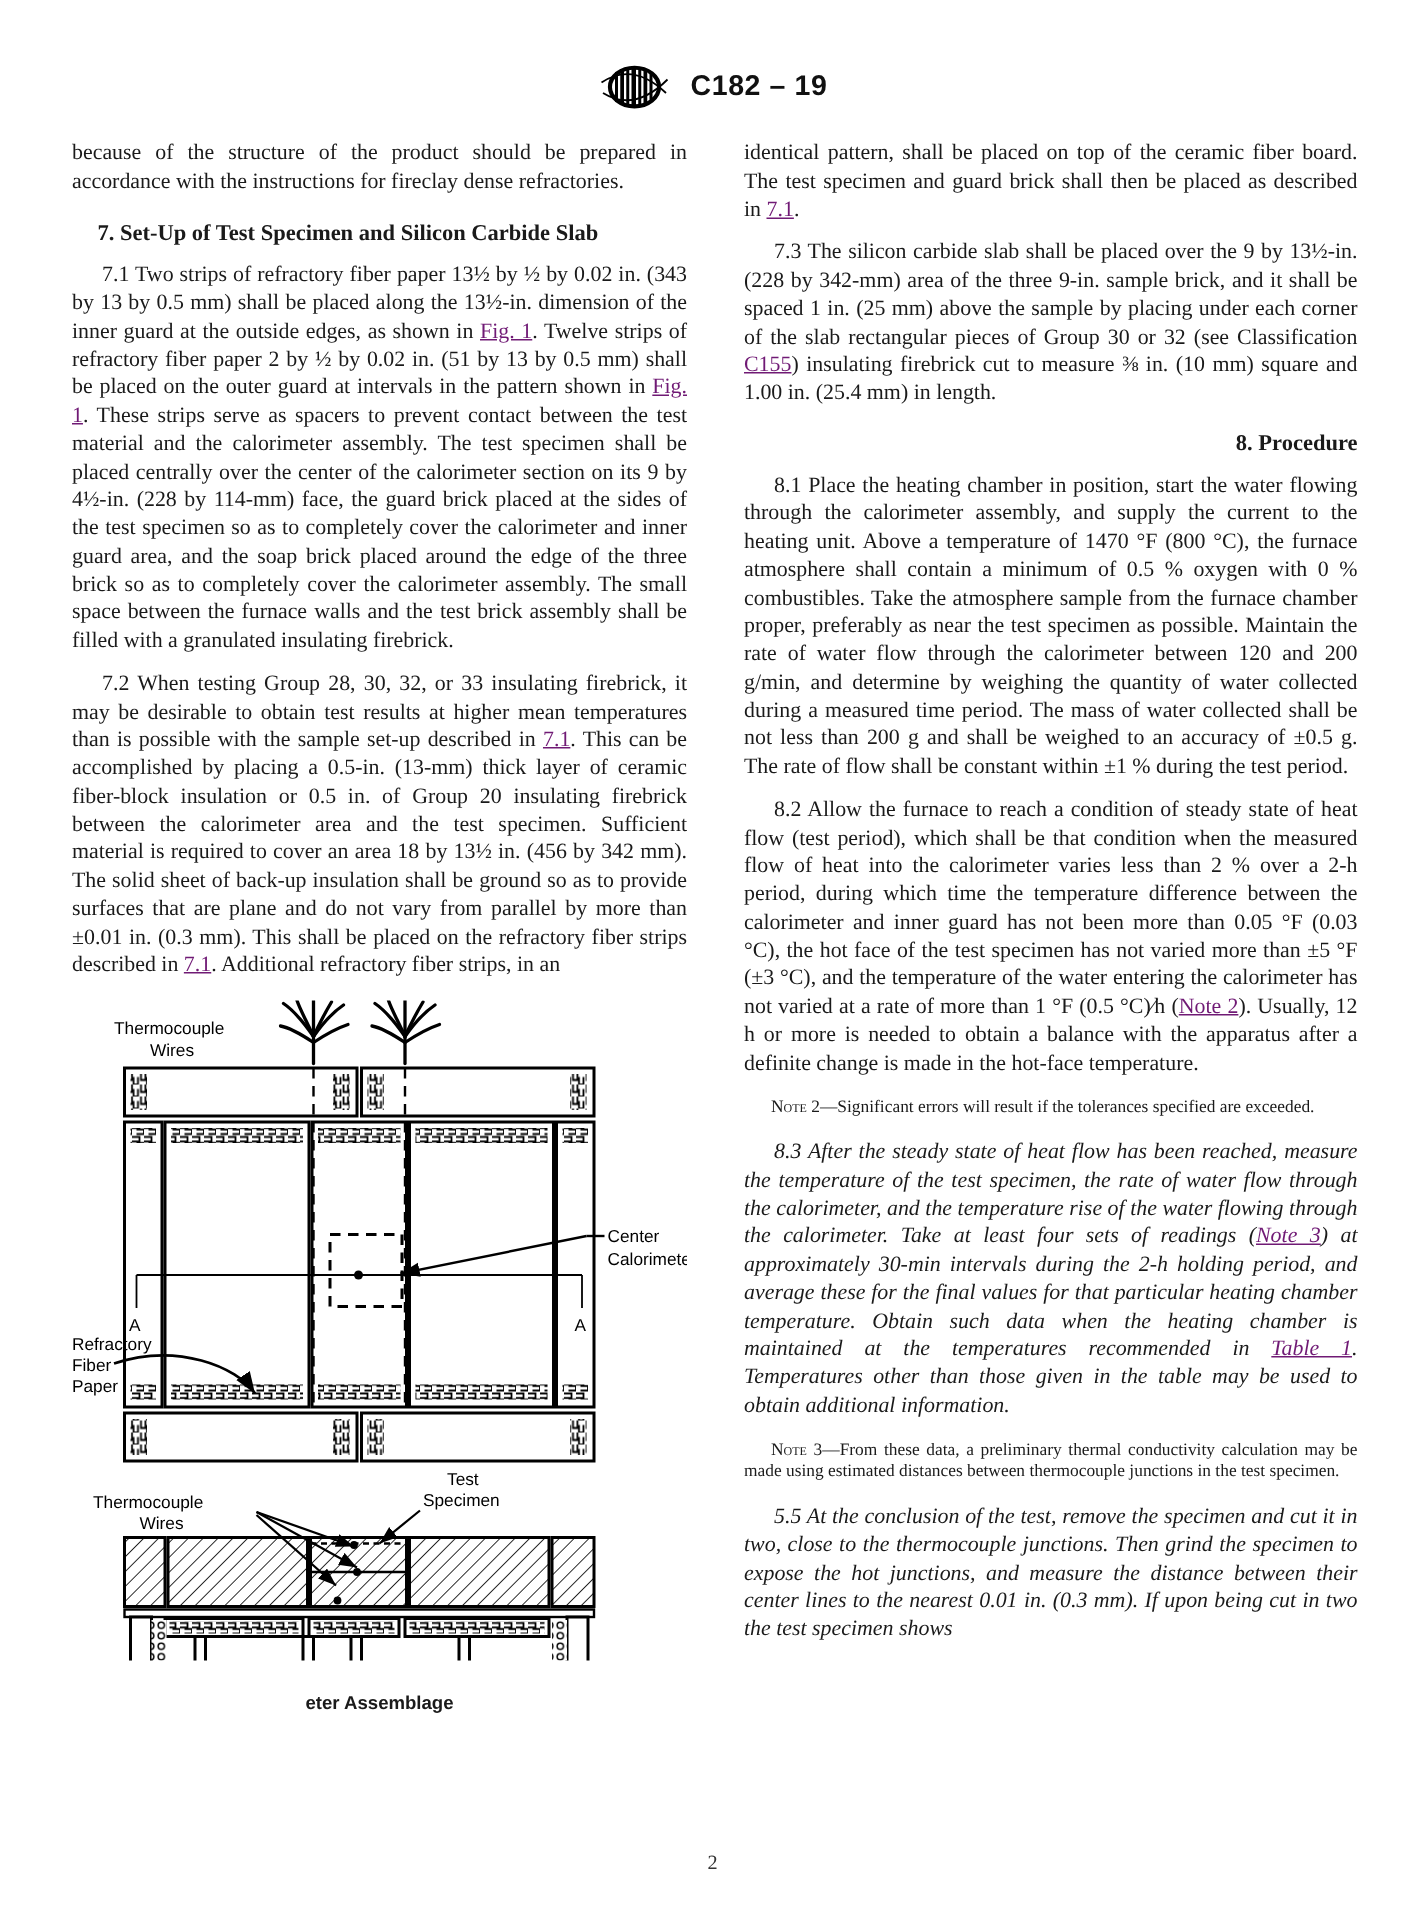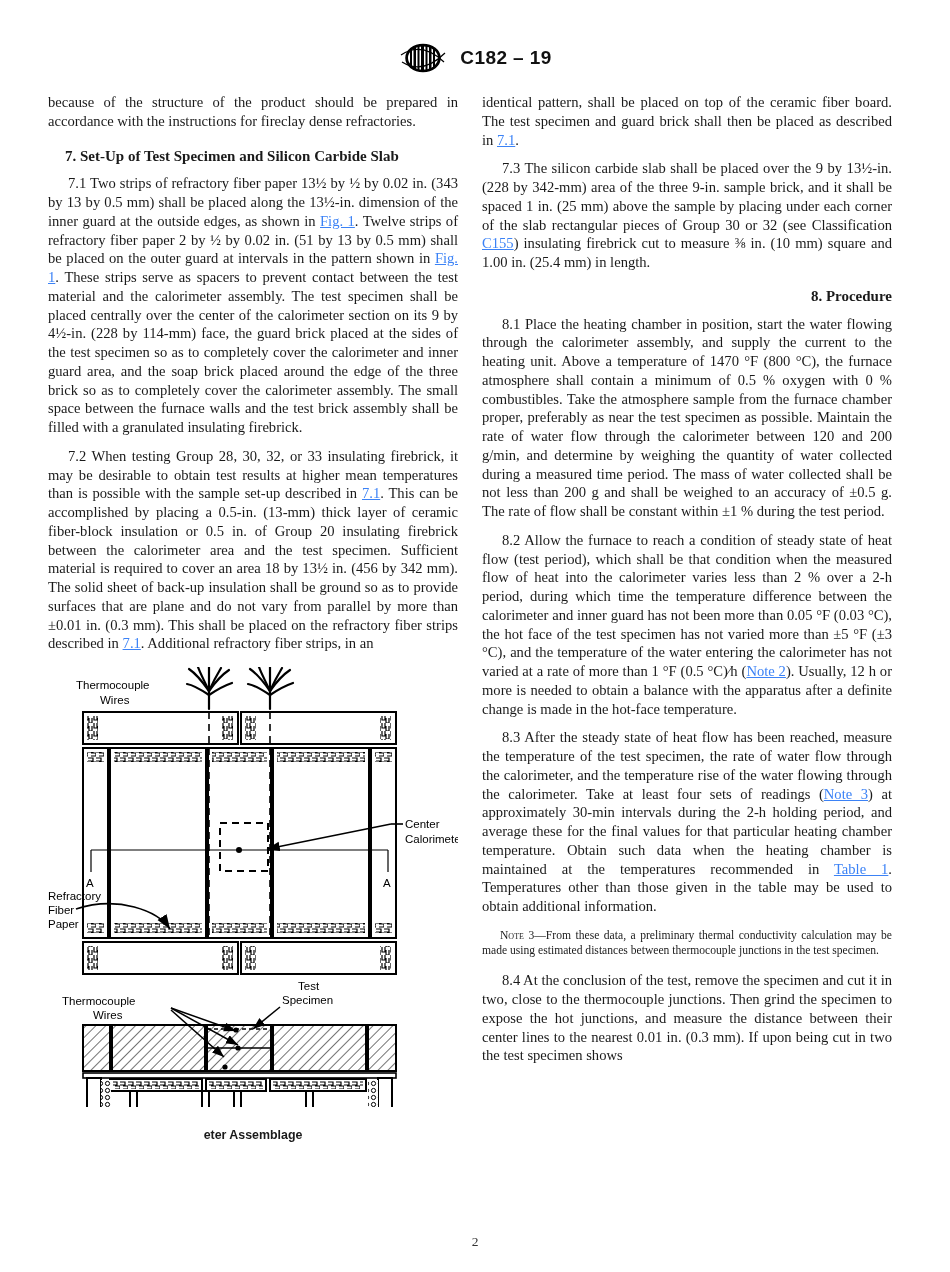--- a/index.html
+++ b/index.html
@@ -49,7 +49,7 @@
     left: 48px;
     width: 857px;
     display: flex;
-    gap: 24px;
+    gap: 38px;
   }
   .col { width: 410px; }
   p {

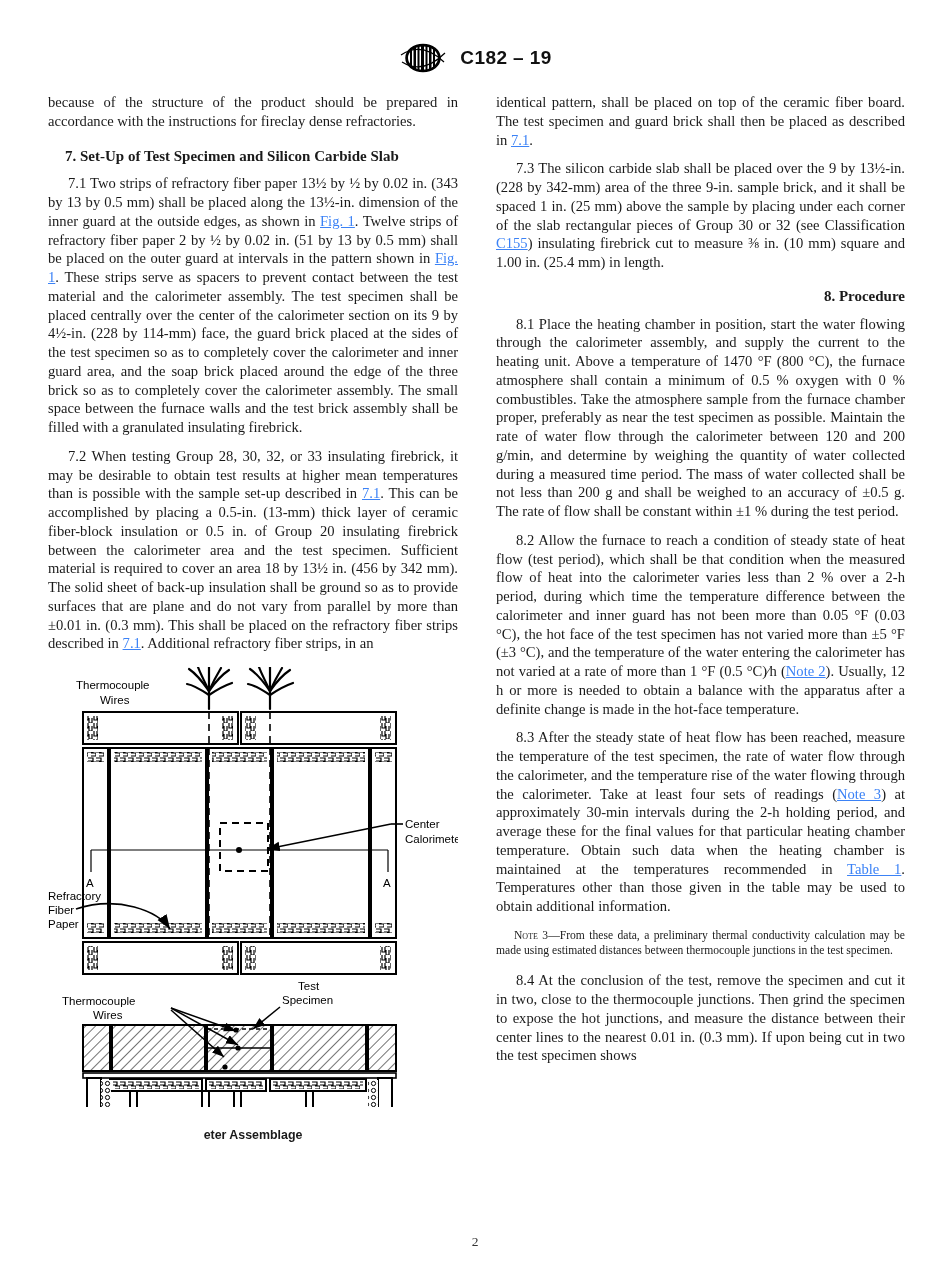--- a/index.html
+++ b/index.html
@@ -70,7 +70,7 @@
     line-height: 1.25;
   }
   h3.section-head.tight { margin-top: 15px; text-align: right; }
-  .lnk { color: #3b82f6; }
+  .lnk { color: #701a75; }
   p.note {
     font-size: 11.6px;
     line-height: 1.28;

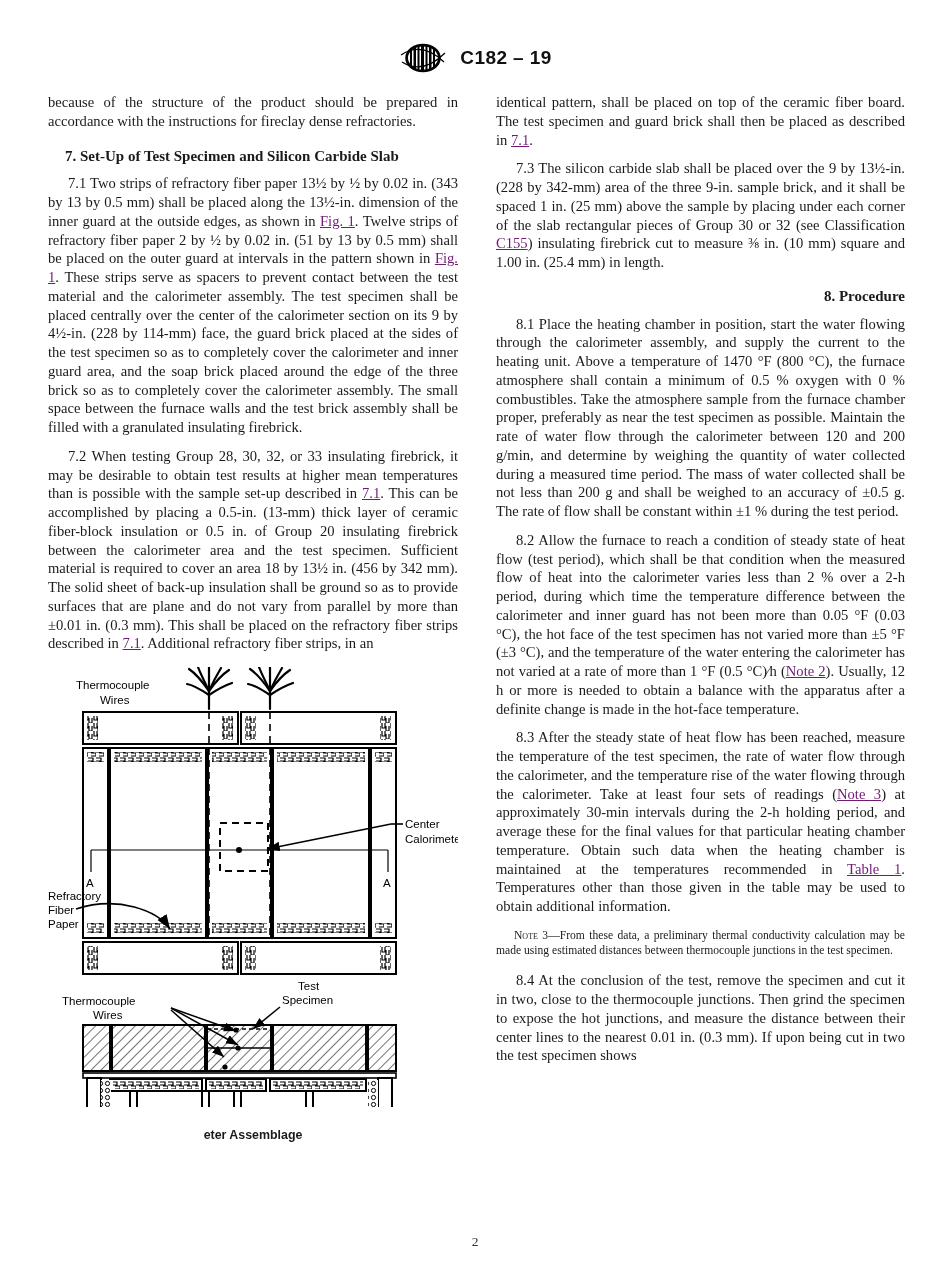--- a/index.html
+++ b/index.html
@@ -370,6 +370,7 @@
 
       <p class="indent"><span>8.2 Allow the furnace to reach a condition of steady state of heat flow (test period), which shall be that condition when the measured flow of heat into the calorimeter varies less than 2 % over a 2-h period, during which time the temperature difference between the calorimeter and inner guard has not been more than 0.05 °F (0.03 °C), the hot face of the test specimen has not varied more than ±5 °F (±3 °C), and the temperature of the water entering the calorimeter has not varied at a rate of more than 1 °F (0.5 °C)⁄h (</span><a class="lnk" href="#">Note 2</a><span>). Usually, 12 h or more is needed to obtain a balance with the apparatus after a definite change is made in the hot-face temperature.</span></p>
 
+      <p class="note"><span class="smallcaps">Note</span><span> 2—</span><span>Significant errors will result if the tolerances specified are exceeded.</span></p>
 
       <p class="indent"><span>8.3 After the steady state of heat flow has been reached, measure the temperature of the test specimen, the rate of water flow through the calorimeter, and the temperature rise of the water flowing through the calorimeter. Take at least four sets of readings (</span><a class="lnk" href="#">Note 3</a><span>) at approximately 30-min intervals during the 2-h holding period, and average these for the final values for that particular heating chamber temperature. Obtain such data when the heating chamber is maintained at the temperatures recommended in </span><a class="lnk" href="#">Table 1</a><span>. Temperatures other than those given in the table may be used to obtain additional information.</span></p>
 

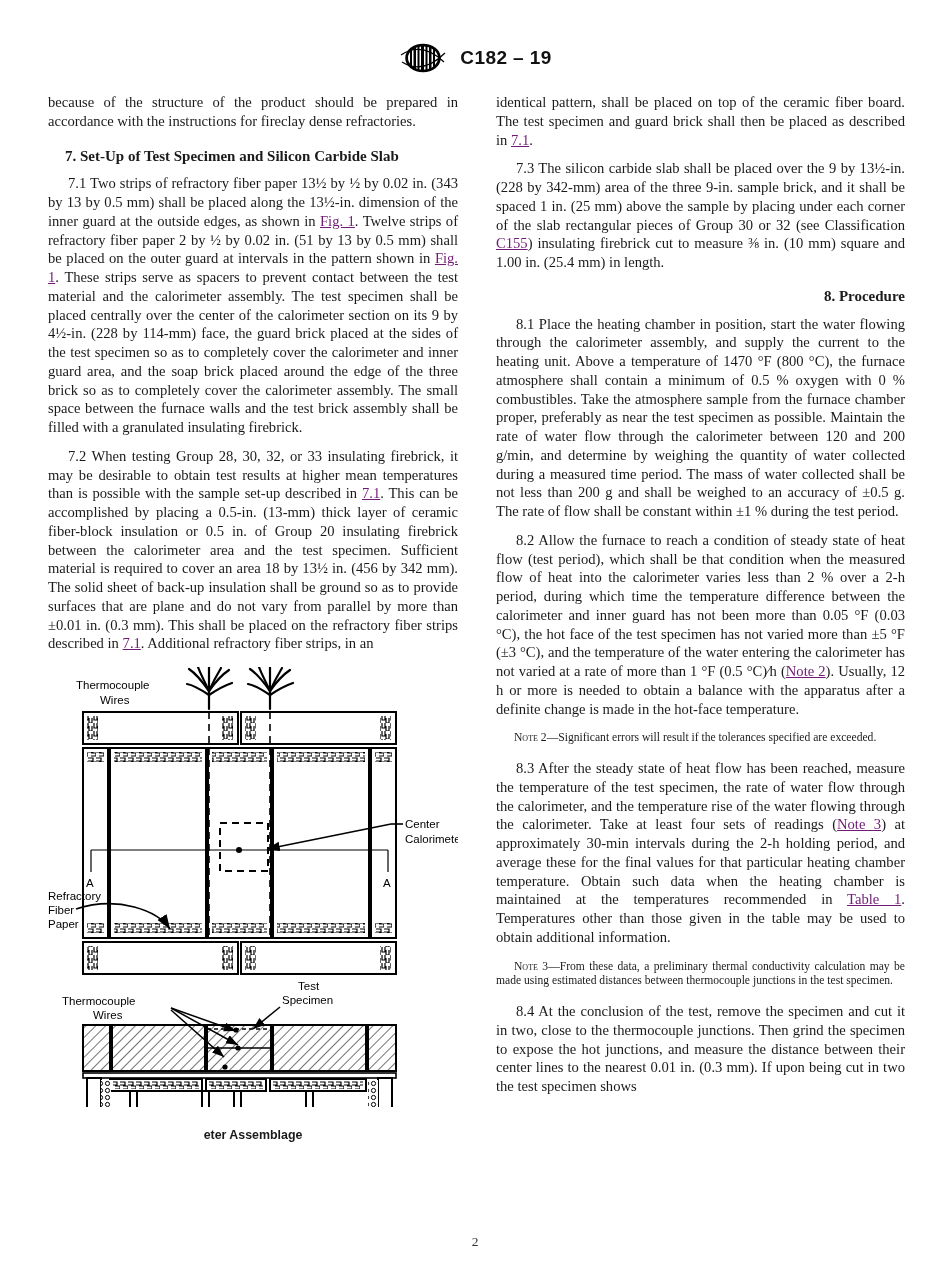--- a/index.html
+++ b/index.html
@@ -78,7 +78,7 @@
     text-align: justify;
     margin-top: 13px;
   }
-  p.note + p { margin-top: 13px; }
+  p.note + p { margin-top: 13px; font-style: italic; }
   .smallcaps {
     font-variant: small-caps;
     font-size: 11.6px;

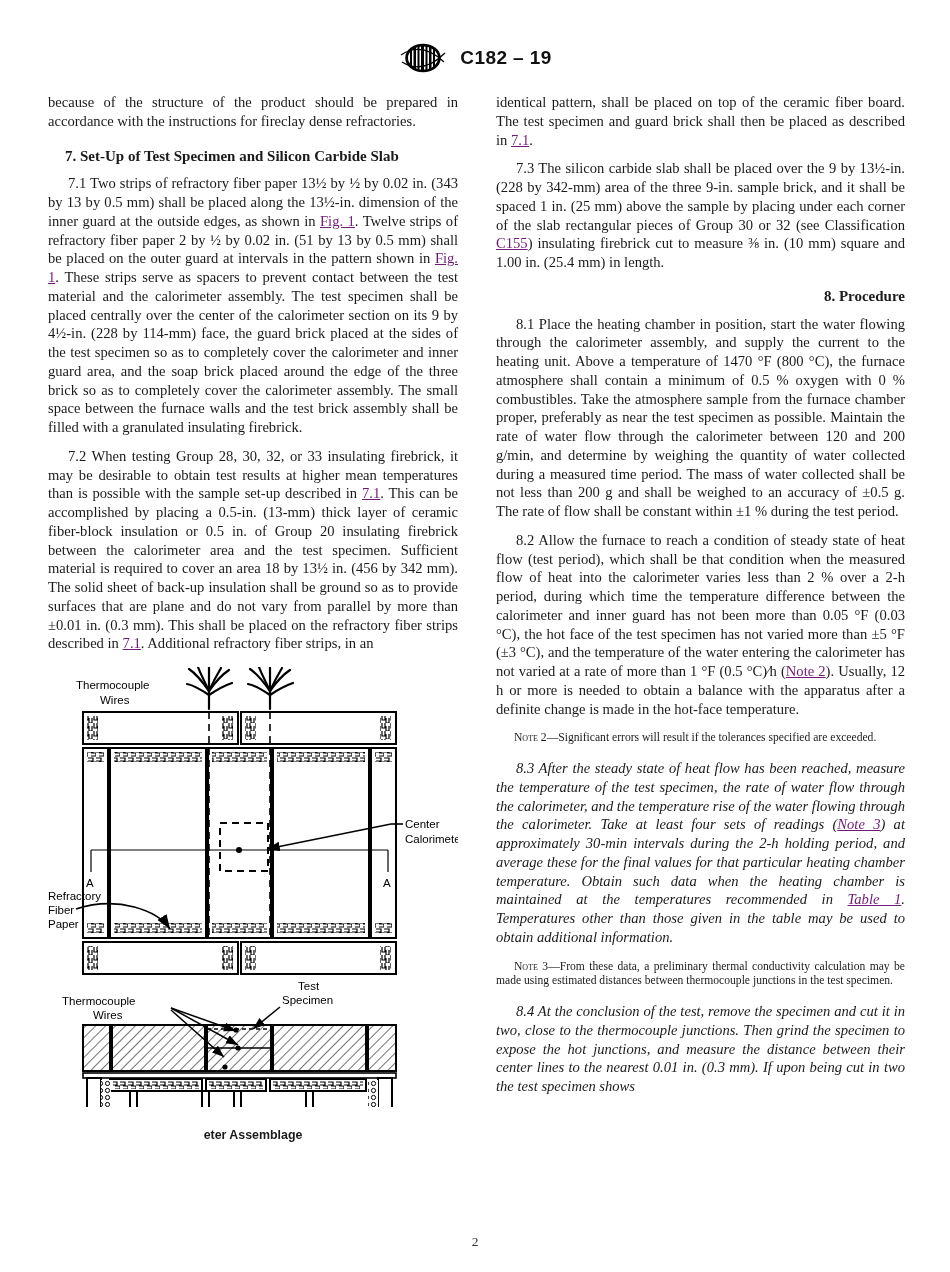--- a/index.html
+++ b/index.html
@@ -376,7 +376,7 @@
 
       <p class="note"><span class="smallcaps">Note</span><span> 3—</span><span>From these data, a preliminary thermal conductivity calculation may be made using estimated distances between thermocouple junctions in the test specimen.</span></p>
 
-      <p class="indent">8.4 At the conclusion of the test, remove the specimen and cut it in two, close to the thermocouple junctions. Then grind the specimen to expose the hot junctions, and measure the distance between their center lines to the nearest 0.01 in. (0.3 mm). If upon being cut in two the test specimen shows</p>
+      <p class="indent">5.5 At the conclusion of the test, remove the specimen and cut it in two, close to the thermocouple junctions. Then grind the specimen to expose the hot junctions, and measure the distance between their center lines to the nearest 0.01 in. (0.3 mm). If upon being cut in two the test specimen shows</p>
 
     </div>
   </div>

